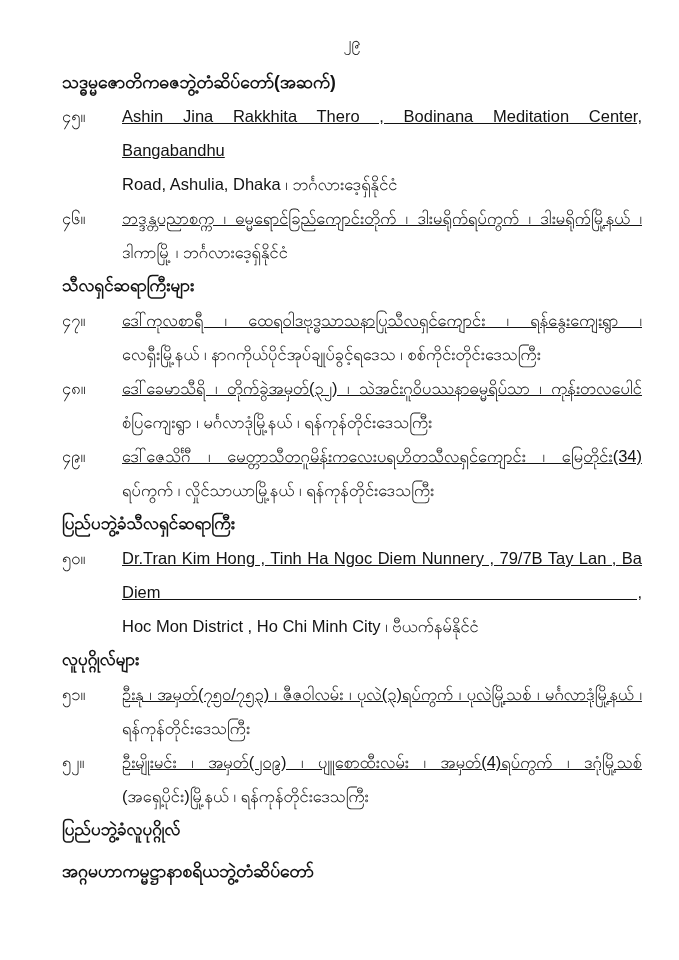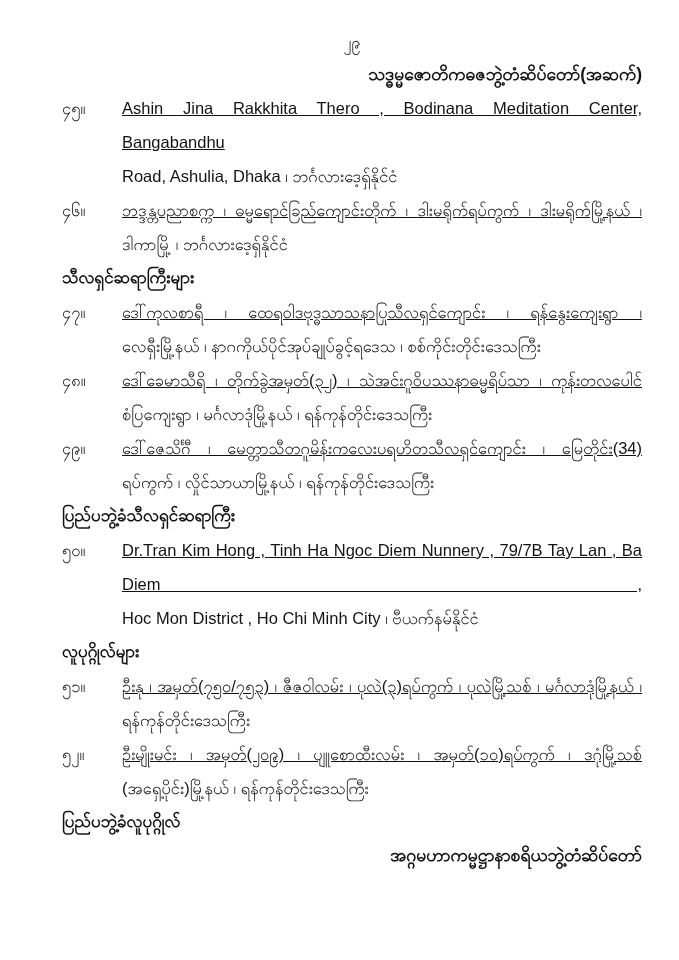--- a/index.html
+++ b/index.html
@@ -27,10 +27,11 @@
     line-height: 30px;
   }
   .doc-heading {
-    text-align: right;
+    text-align: left;
     font-weight: bold;
     font-size: 17.5px;
     line-height: 33px;
+    margin-top: 8px;
   }
   .section-heading {
     font-weight: bold;

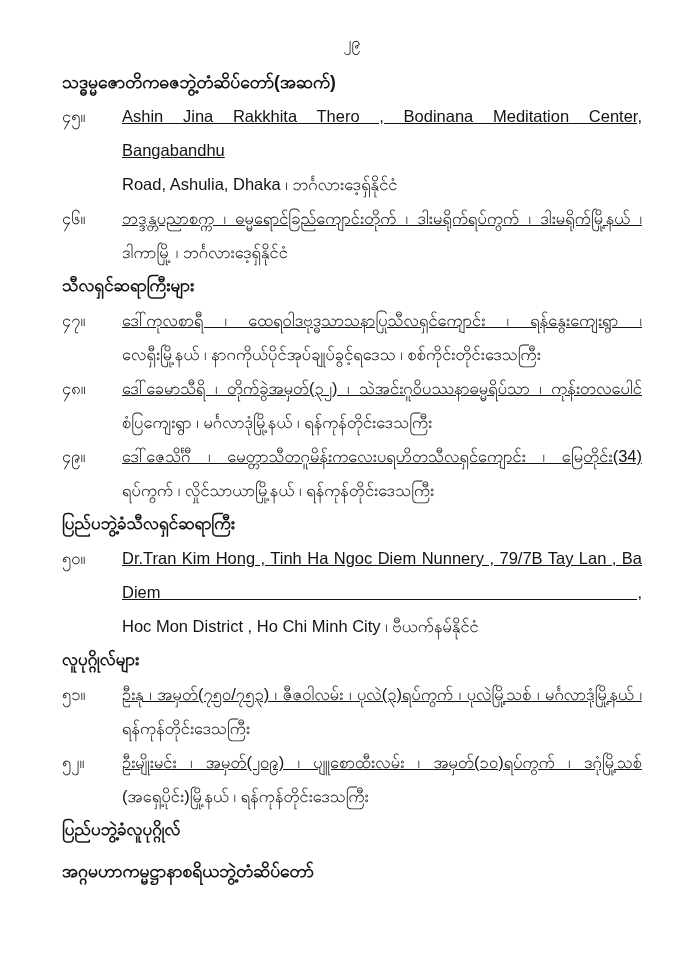--- a/index.html
+++ b/index.html
@@ -138,7 +138,7 @@
   <div class="entry">
     <div class="num">၅၂။</div>
     <div class="lines">
-      <div class="line fill">ဦးမျိုးမင်း ၊ အမှတ်(၂၀၉) ၊ ပျူစောထီးလမ်း ၊ အမှတ်(၁၀)ရပ်ကွက် ၊ ဒဂုံမြို့သစ်</div>
+      <div class="line fill">ဦးမျိုးမင်း ၊ အမှတ်(၂၀၉) ၊ ပျူစောထီးလမ်း ၊ အမှတ်(4)ရပ်ကွက် ၊ ဒဂုံမြို့သစ်</div>
       <div class="line">(အရှေ့ပိုင်း)မြို့နယ် ၊ ရန်ကုန်တိုင်းဒေသကြီး</div>
     </div>
   </div>

